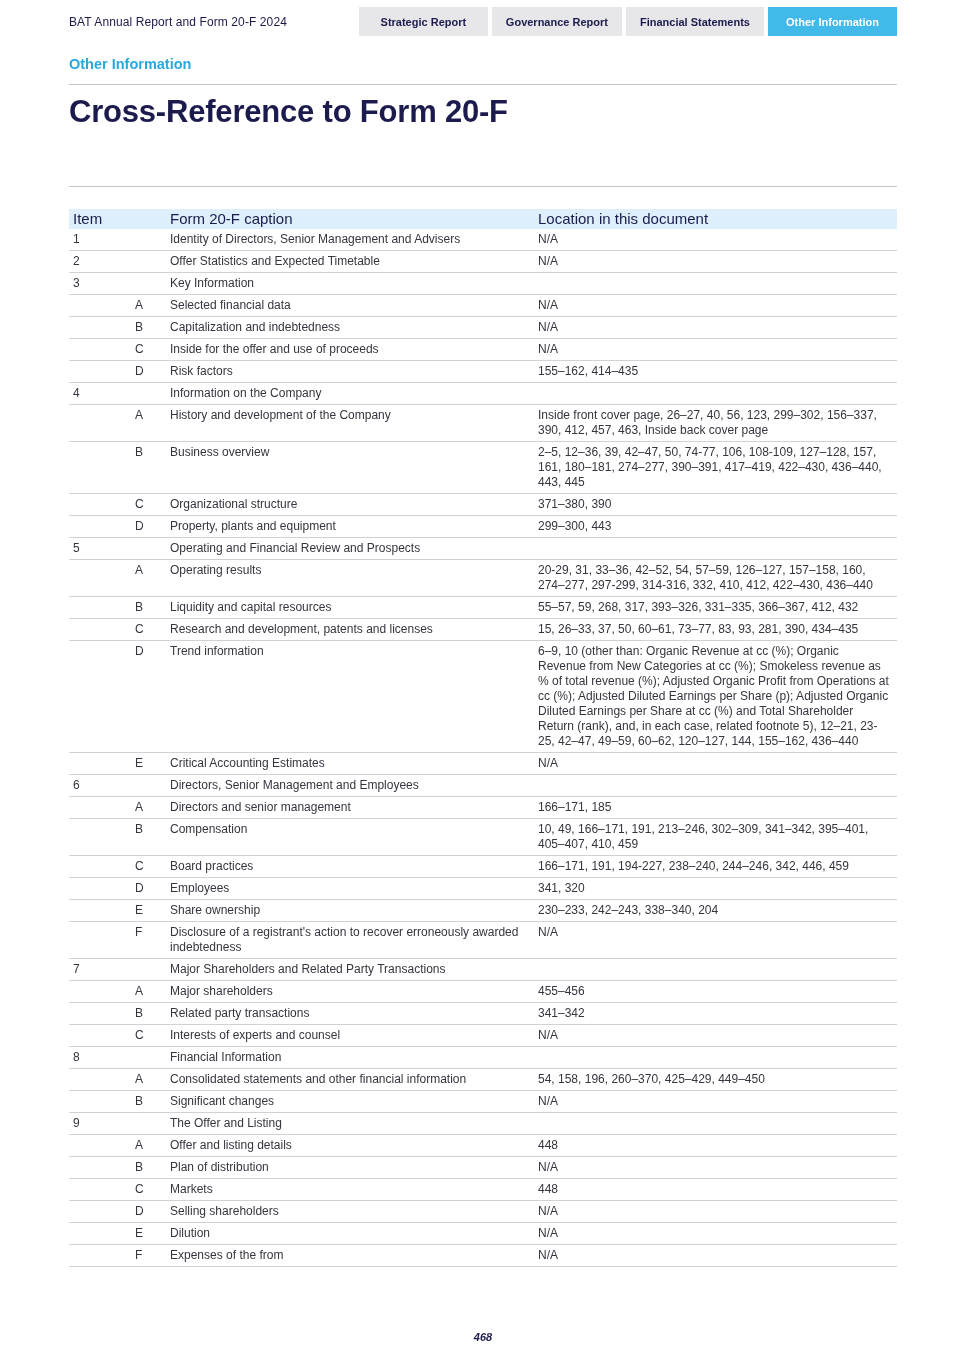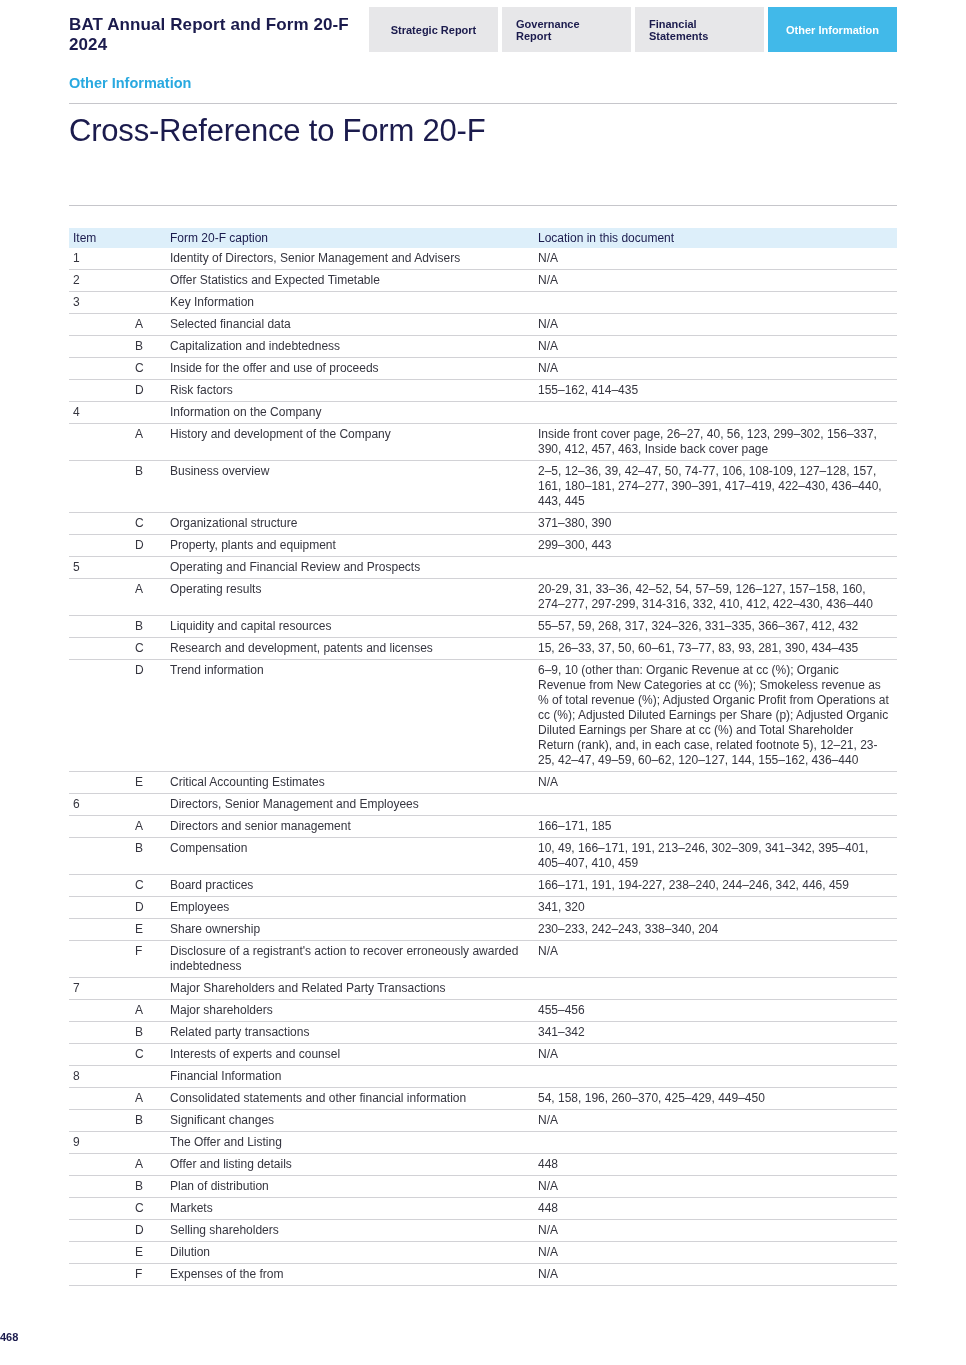--- a/index.html
+++ b/index.html
@@ -10,7 +10,7 @@
 
   
   .top-bar { display:flex; justify-content:space-between; align-items:flex-start; padding-top:7px; }
-  .brand { font-size:17px; font-weight:bold; color:#1b1b4d; padding-top:8px; letter-spacing:0.1px; }
+  .brand { font-size:12px; font-weight:normal; color:#1b1b4d; padding-top:8px; letter-spacing:0.1px; }
   .tabs { display:flex; gap:4px; }
   .tab { height:45px; min-width:129px; display:flex; align-items:center; justify-content:center;
          padding:12px 14px; background:#e7e7e9; color:#1b1b4d; font-size:11px; font-weight:bold; cursor:pointer; }

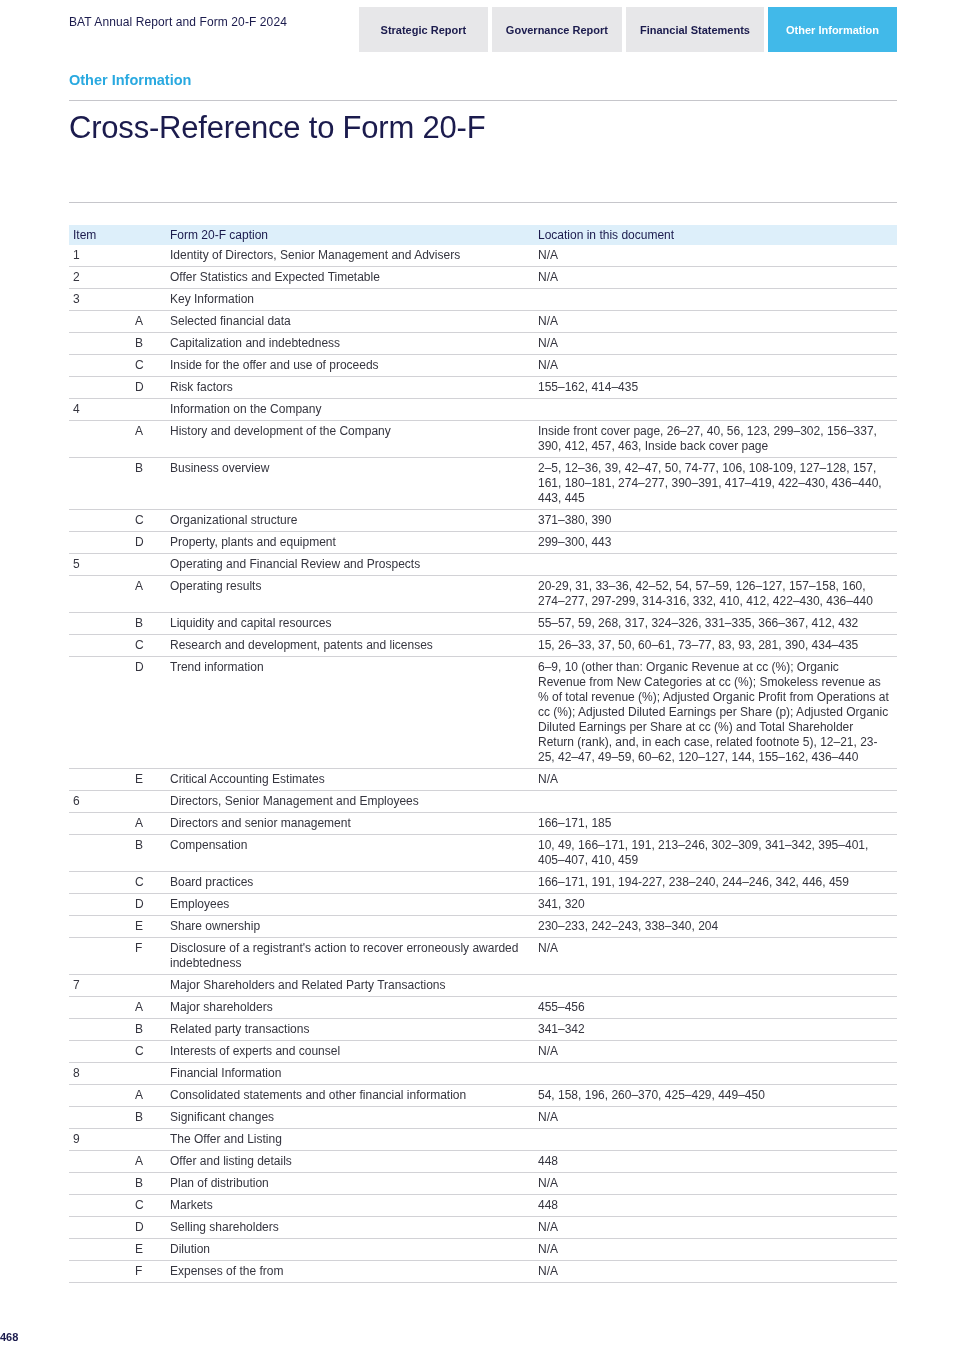--- a/index.html
+++ b/index.html
@@ -12,7 +12,7 @@
   .top-bar { display:flex; justify-content:space-between; align-items:flex-start; padding-top:7px; }
   .brand { font-size:12px; font-weight:normal; color:#1b1b4d; padding-top:8px; letter-spacing:0.1px; }
   .tabs { display:flex; gap:4px; }
-  .tab { height:45px; min-width:129px; display:flex; align-items:center; justify-content:center;
+  .tab { height:29px; min-width:129px; display:flex; align-items:center; justify-content:center;
          padding:12px 14px; background:#e7e7e9; color:#1b1b4d; font-size:11px; font-weight:bold; cursor:pointer; }
   .tab.active { background:#41b9e9; color:#ffffff; }
 

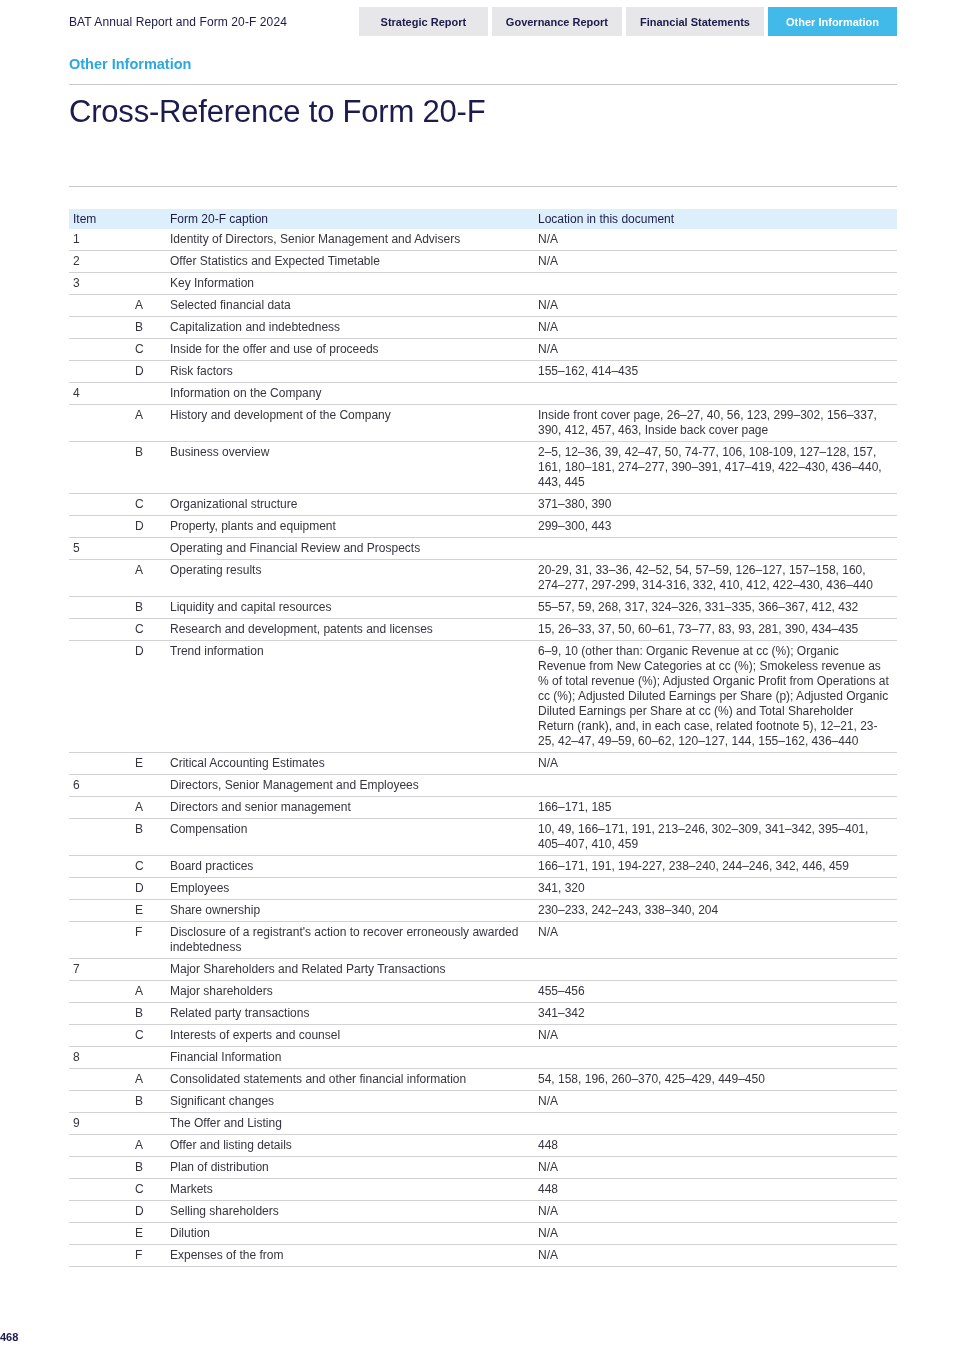--- a/index.html
+++ b/index.html
@@ -20,7 +20,7 @@
   .section-label { color:#29a9e0; font-size:14.5px; font-weight:bold; margin-top:20px; }
   .rule { border-top:1px solid #c6c6cb; height:0; }
   .rule-1 { margin-top:12px; }
-  .page-title { font-size:31px; font-weight:normal; color:#1b1b4d; margin-top:9px; letter-spacing:-0.2px; }
+  .page-title { font-size:31px; font-weight:bold; color:#1b1b4d; margin-top:9px; letter-spacing:-0.2px; }
   .rule-2 { margin-top:56px; }
 
   

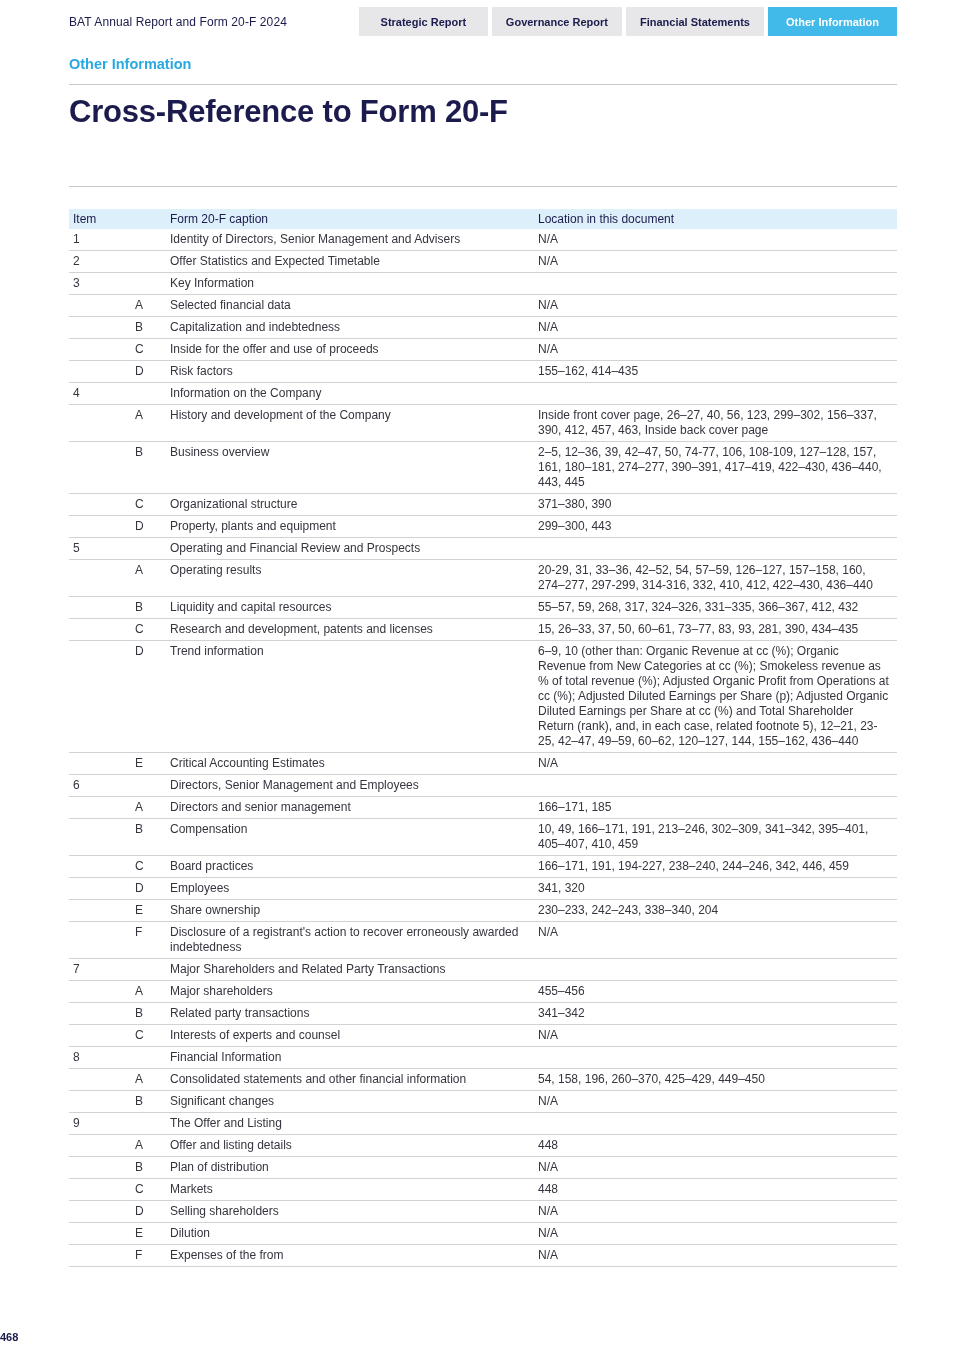--- a/index.html
+++ b/index.html
@@ -28,7 +28,7 @@
   col.c-item { width:101px; }
   col.c-caption { width:368px; }
   col.c-loc { width:359px; }
-  thead th { background:#ddeffa; font-size:12px; font-weight:normal; color:#1b1b4d; text-align:left;
+  thead th { background:#ddeffa; font-size:15px; font-weight:normal; color:#1b1b4d; text-align:left;
              padding:4px 8px 4px 0; line-height:12px; }
   thead th.first { padding-left:4px; }
   tbody td { font-size:12px; color:#35353f; vertical-align:top; line-height:15px;

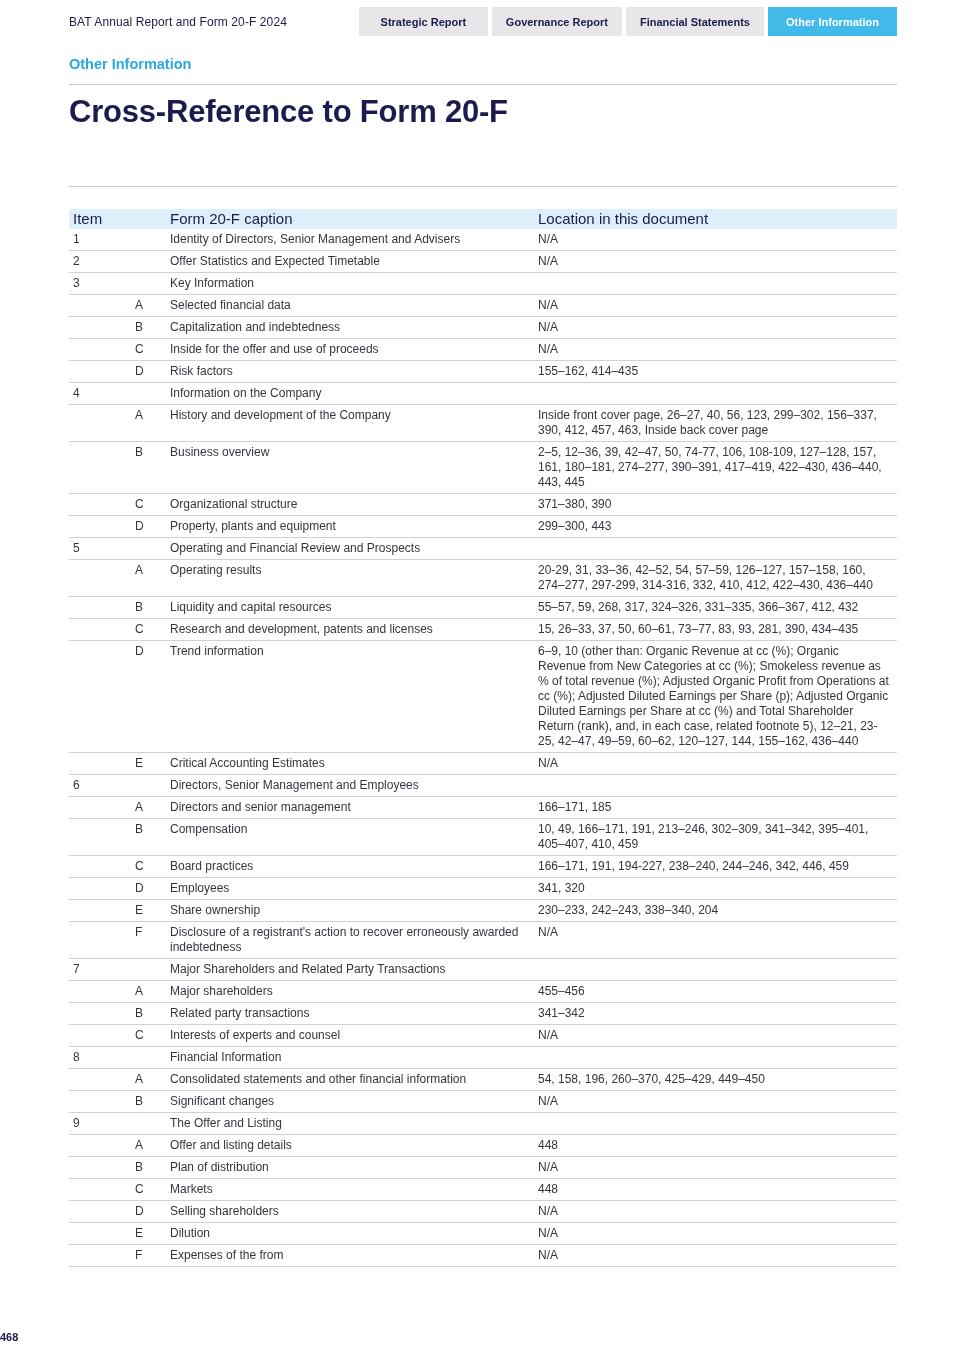--- a/index.html
+++ b/index.html
@@ -242,7 +242,7 @@
       </span>
     </td>
     <td>Liquidity and capital resources</td>
-    <td>55–57, 59, 268, 317, 324–326, 331–335, 366–367, 412, 432</td>
+    <td>55–57, 59, 268, 317, 393–326, 331–335, 366–367, 412, 432</td>
   </tr>
 
   <tr>

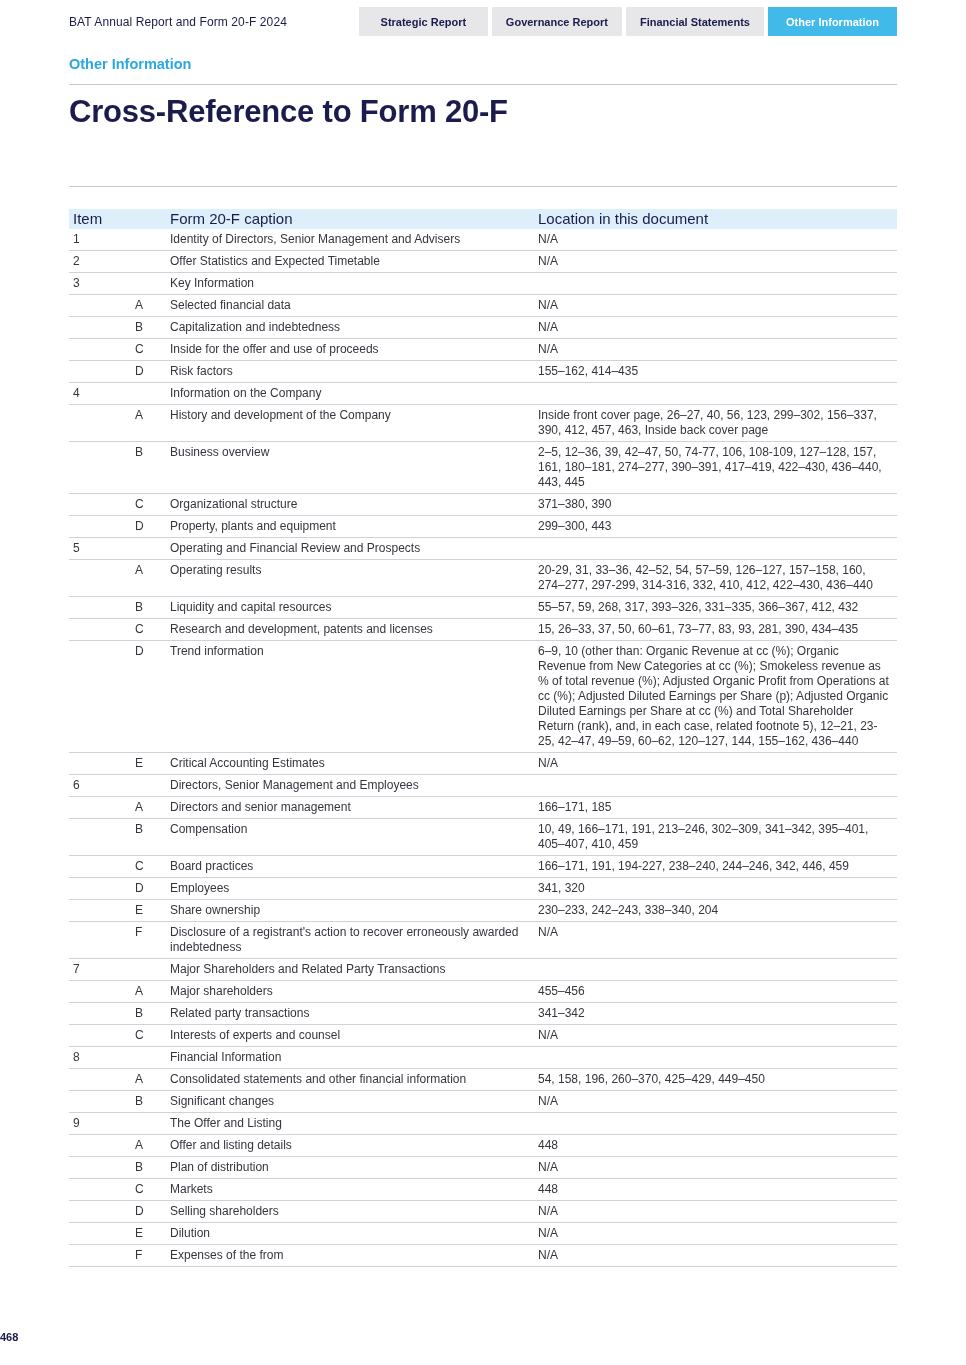--- a/index.html
+++ b/index.html
@@ -39,8 +39,8 @@
   .item-letter { display:inline-block; }
 
   
-  .page-footer { position:absolute; left:0; right:0; bottom:22px; 
-                 font-size:11px; font-weight:bold; color:#1b1b4d; }
+  .page-footer { position:absolute; left:0; right:0; bottom:22px; text-align:center;
+                 font-size:11px; font-weight:bold; color:#1b1b4d;font-style:italic; }
 </style>
 </head>
 <body>

